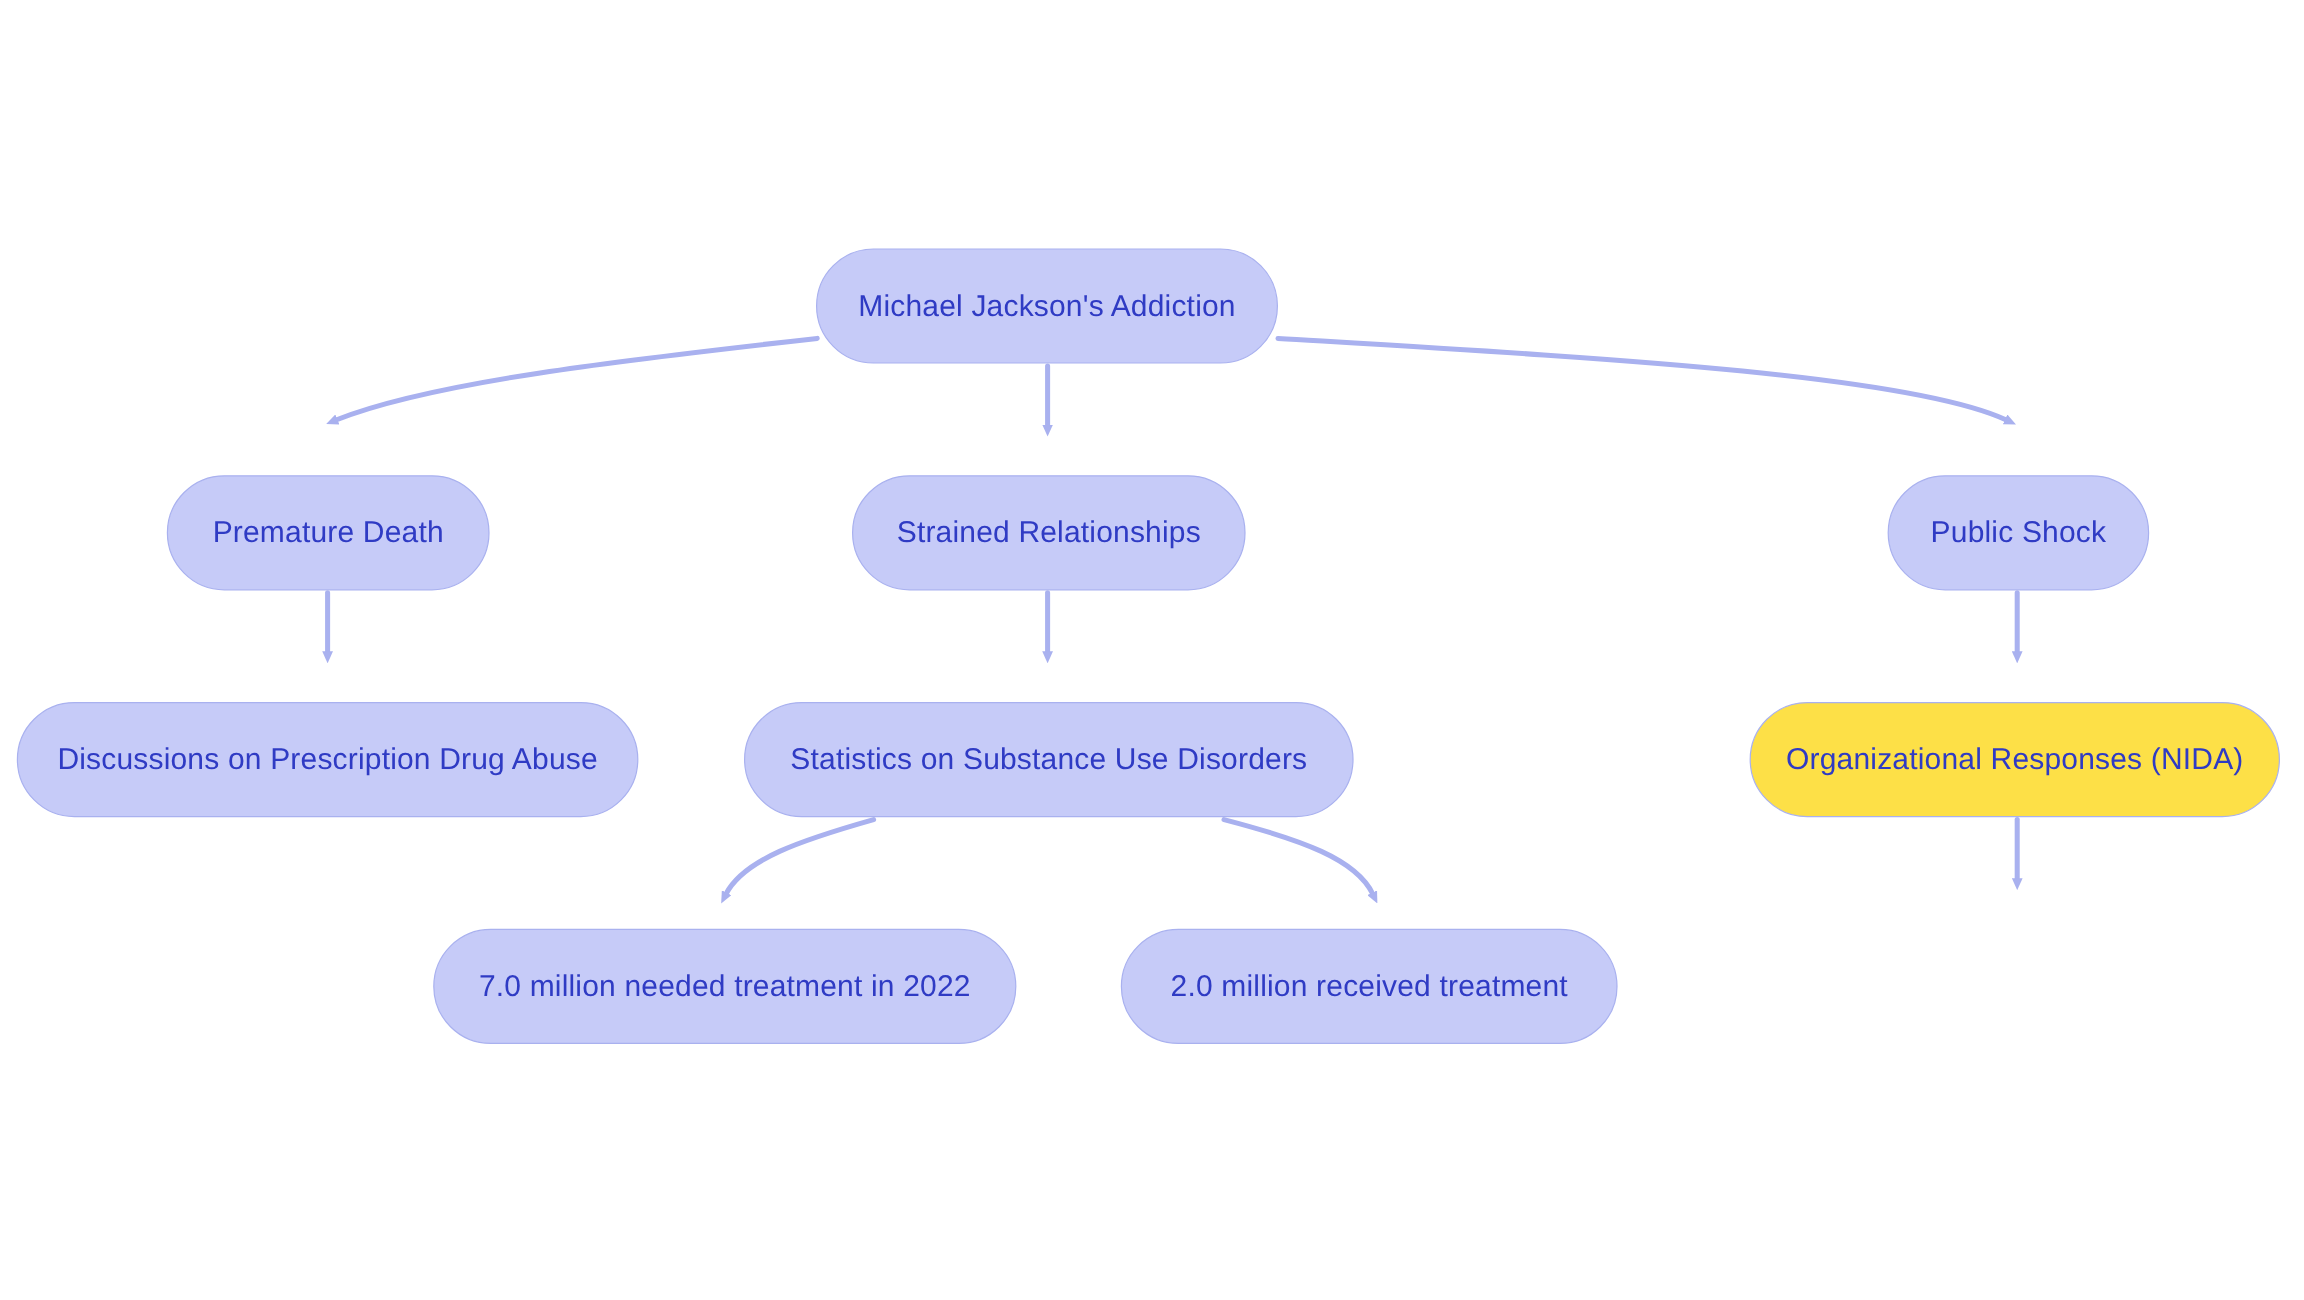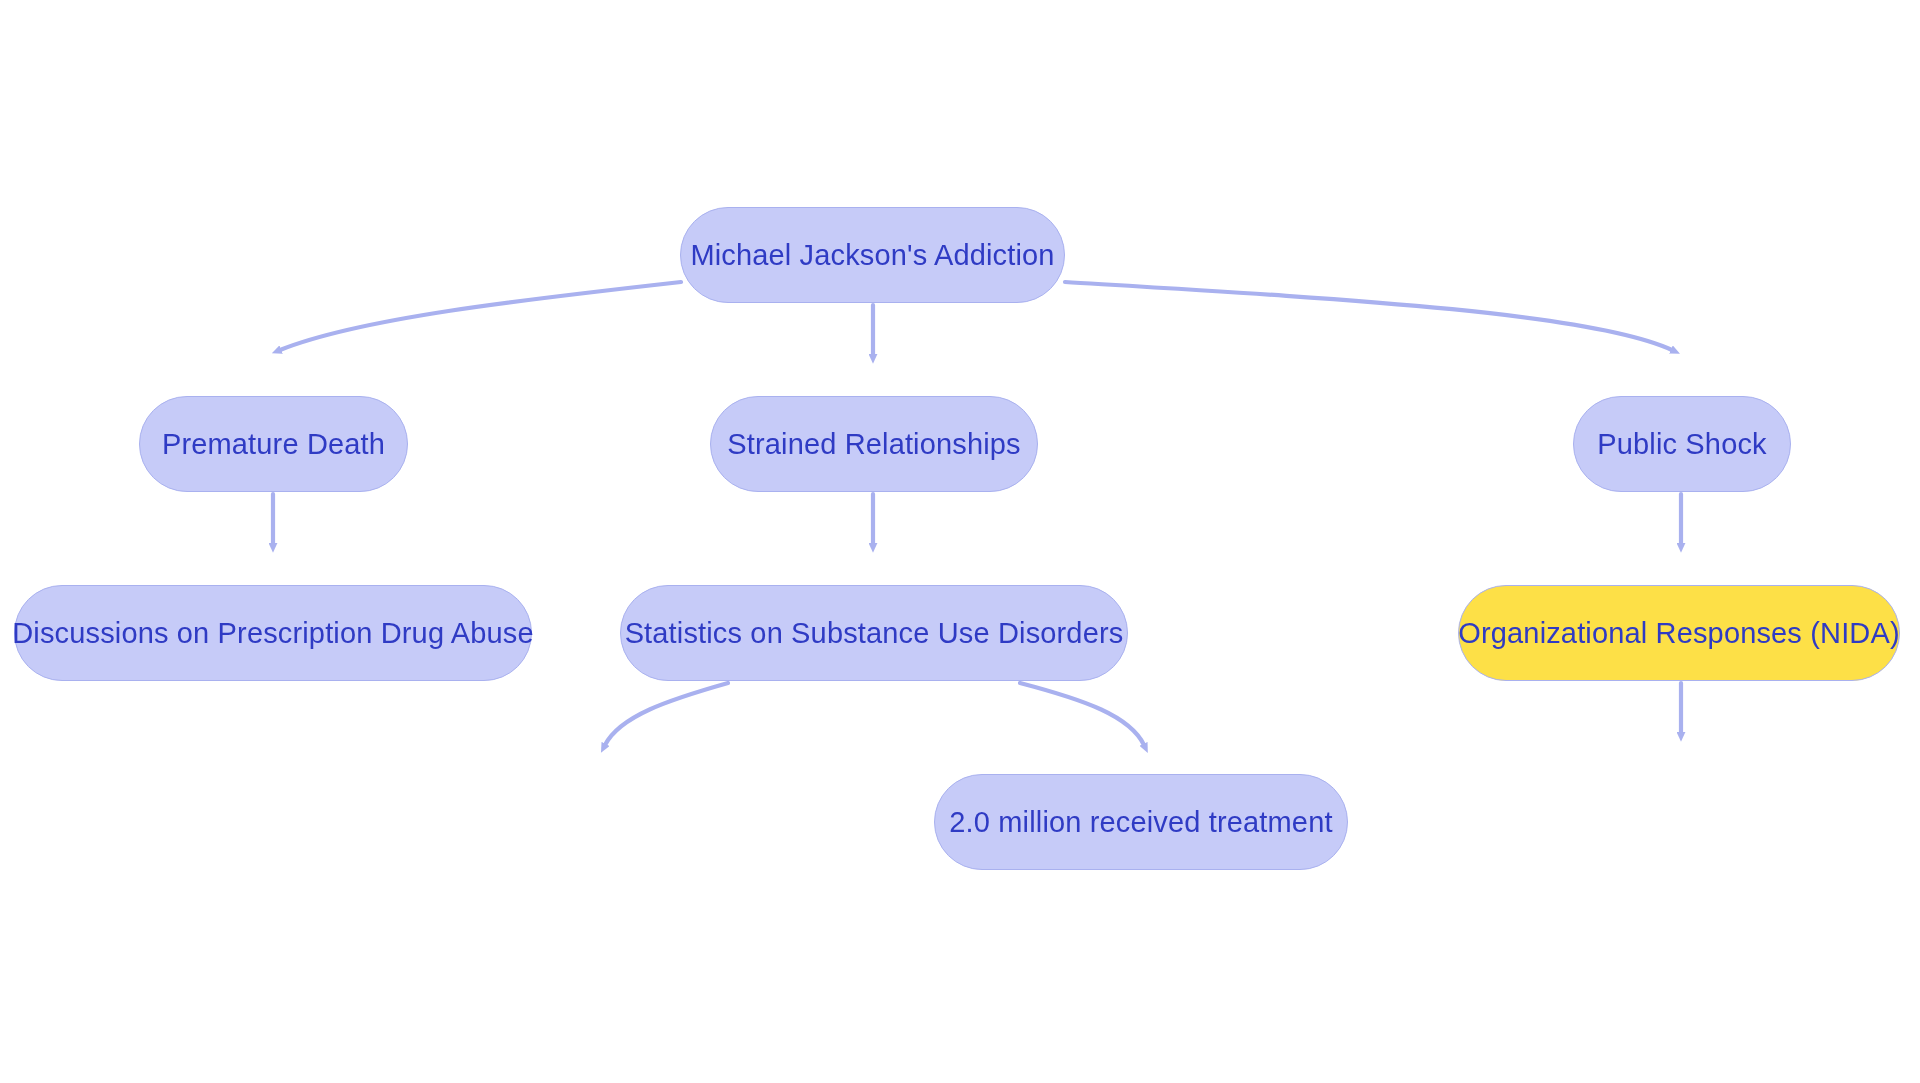--- a/index.html
+++ b/index.html
@@ -33,7 +33,7 @@
     border: 1.6px solid #a9b1ef;
     border-radius: 999px;
     color: #2f3bc4;
-    font-size: 29px;
+    font-size: 25px;
     font-weight: 400;
     letter-spacing: 0.15px;
     white-space: nowrap;

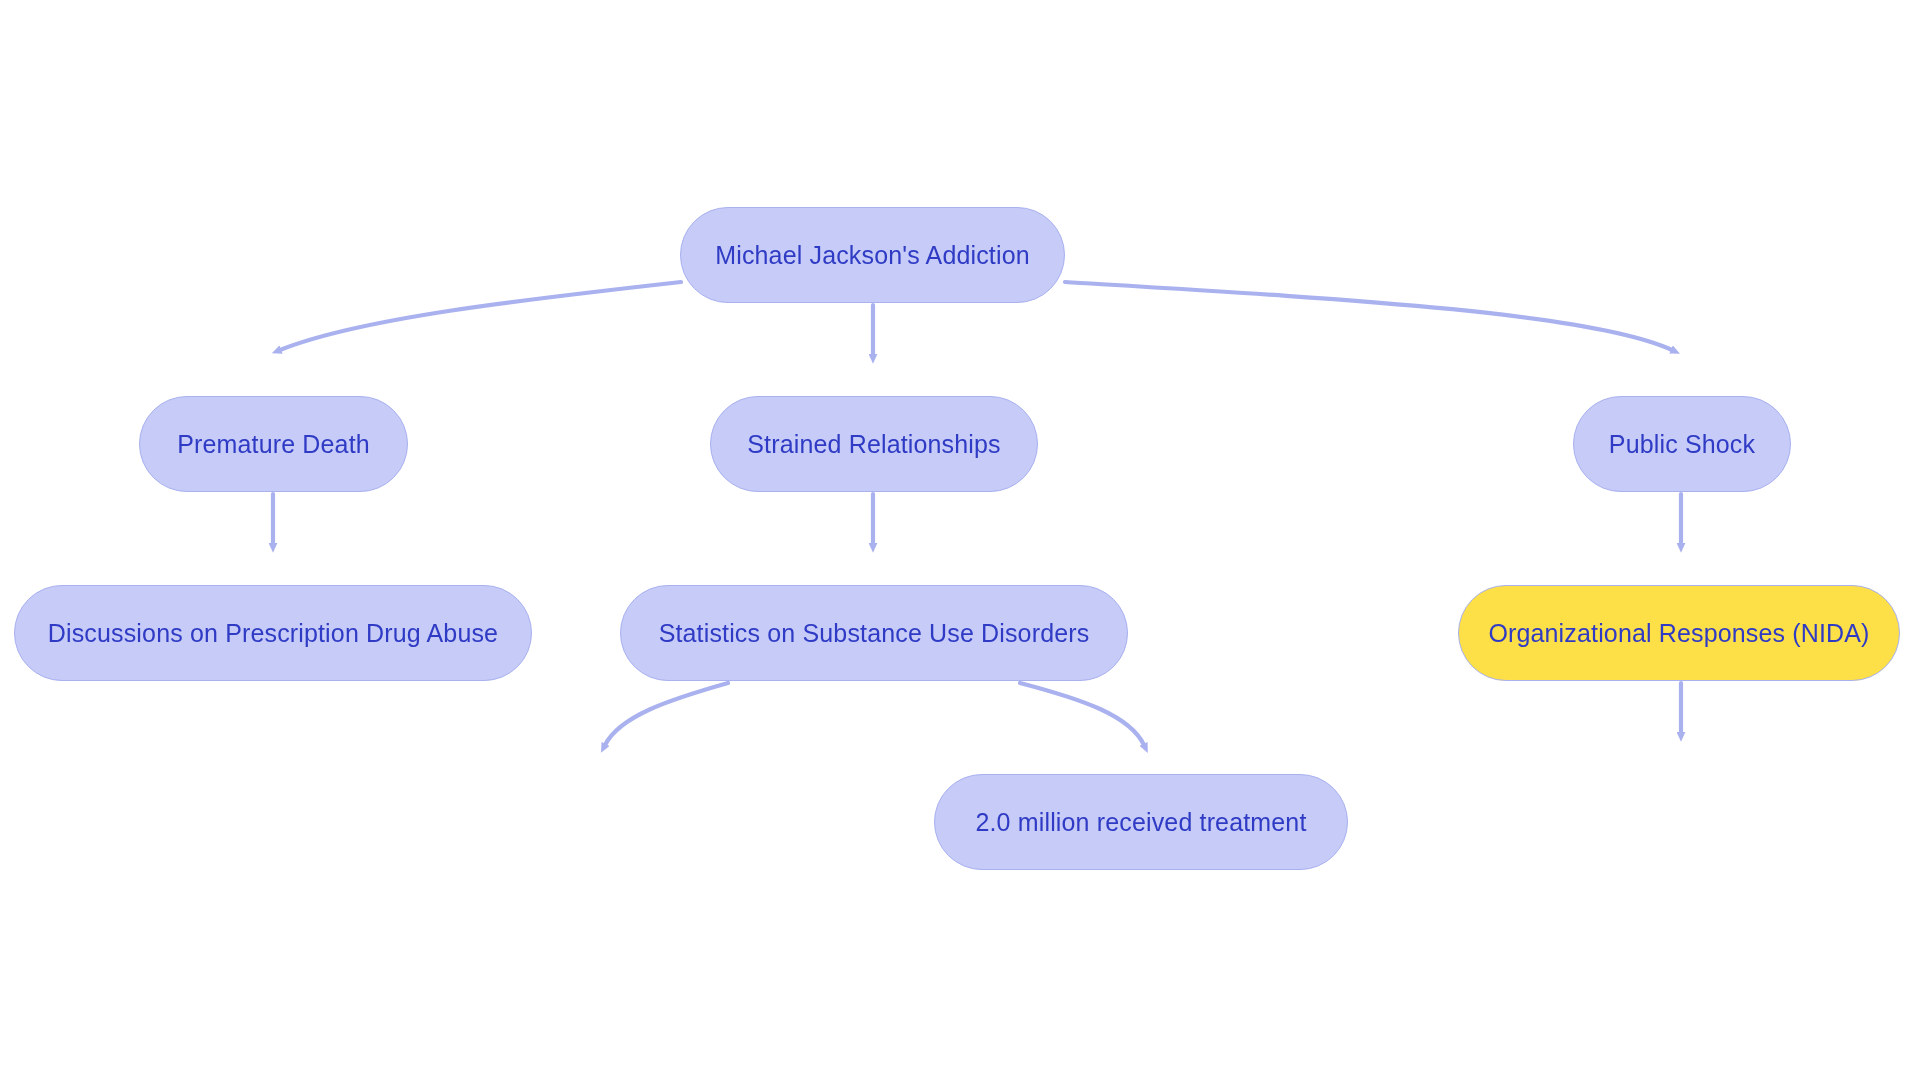--- a/index.html
+++ b/index.html
@@ -104,6 +104,9 @@
     <span class="node-label">Organizational Responses (NIDA)</span>
   </div>
 
+  <div class="node" style="left: 361px; top: 774px; width: 486px; height: 96px; background: rgb(198, 203, 248); border-color: rgb(169, 177, 239); color: rgb(47, 59, 196);">
+    <span class="node-label">7.0 million needed treatment in 2022</span>
+  </div>
 
   <div class="node" style="left: 934px; top: 774px; width: 414px; height: 96px; background: rgb(198, 203, 248); border-color: rgb(169, 177, 239); color: rgb(47, 59, 196); text-align: right;">
     <span class="node-label">2.0 million received treatment</span>

